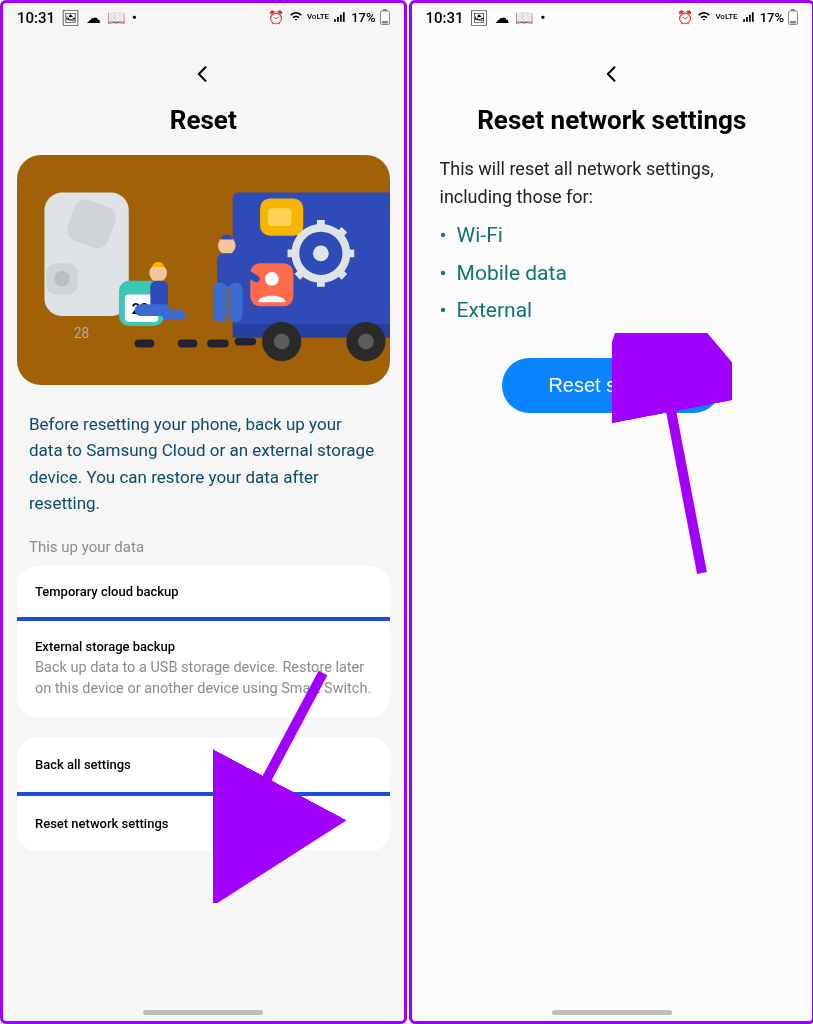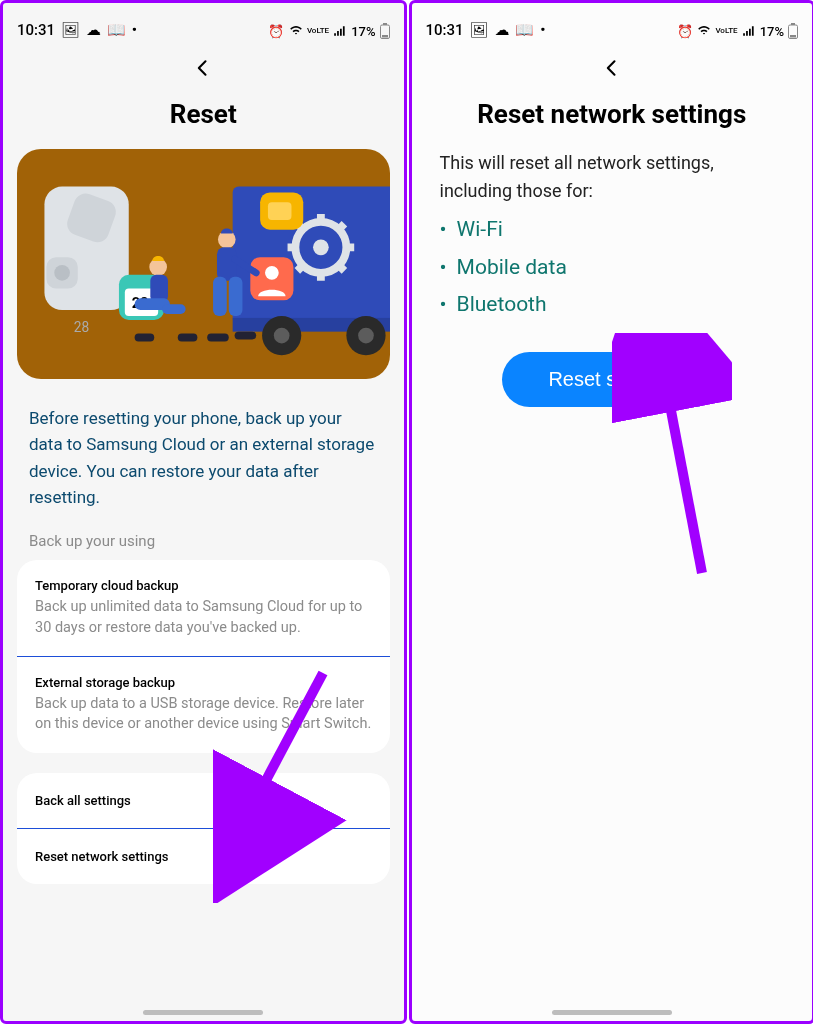--- a/index.html
+++ b/index.html
@@ -25,12 +25,13 @@
     
     .statusbar {
       display: flex;
-      align-items: flex-end;
+      align-items: flex-start;
       height: 36px;
       padding: 0 14px;
       font-size: 15px;
       font-weight: 500;
       color: #000;
+      margin-top: 6px;
     }
     .statusbar .sb-left { display: flex; align-items: center; gap: 6px; }
     .statusbar .sb-spacer { flex: 1; }

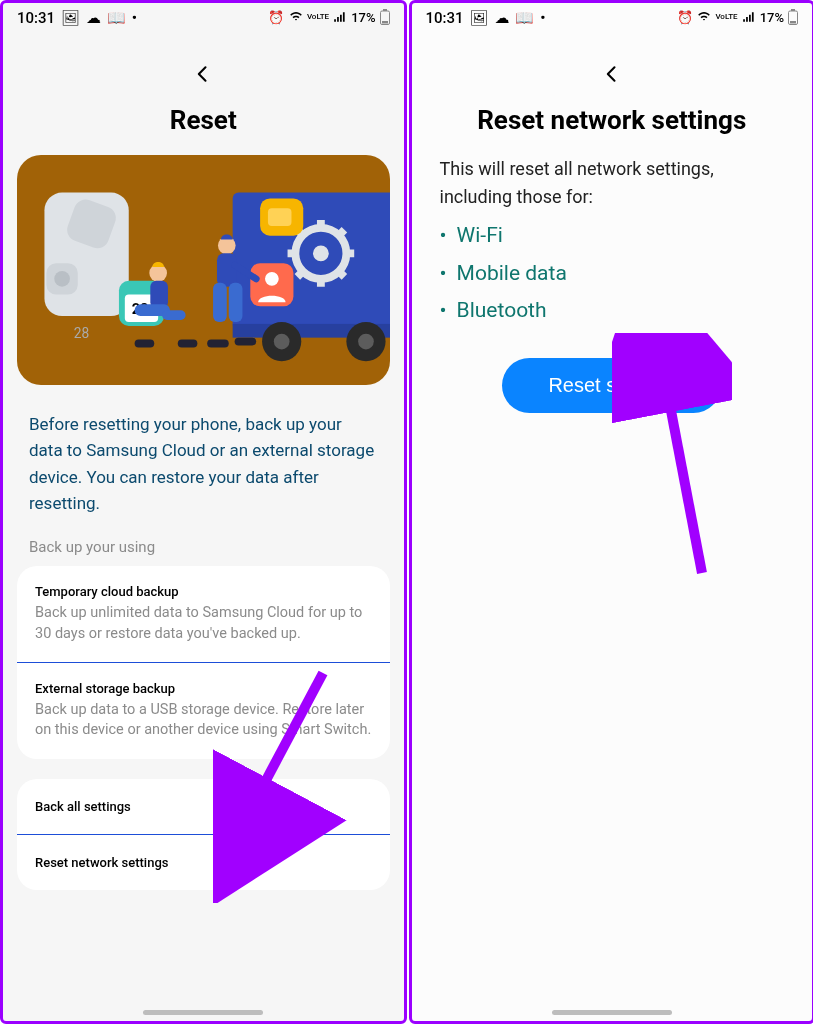--- a/index.html
+++ b/index.html
@@ -330,7 +330,7 @@
       </div>
     <div class="b-row">
         <span class="b-dot"></span>
-        <span>Bluetooth</span>
+        <span>External</span>
       </div>
   </div>
 

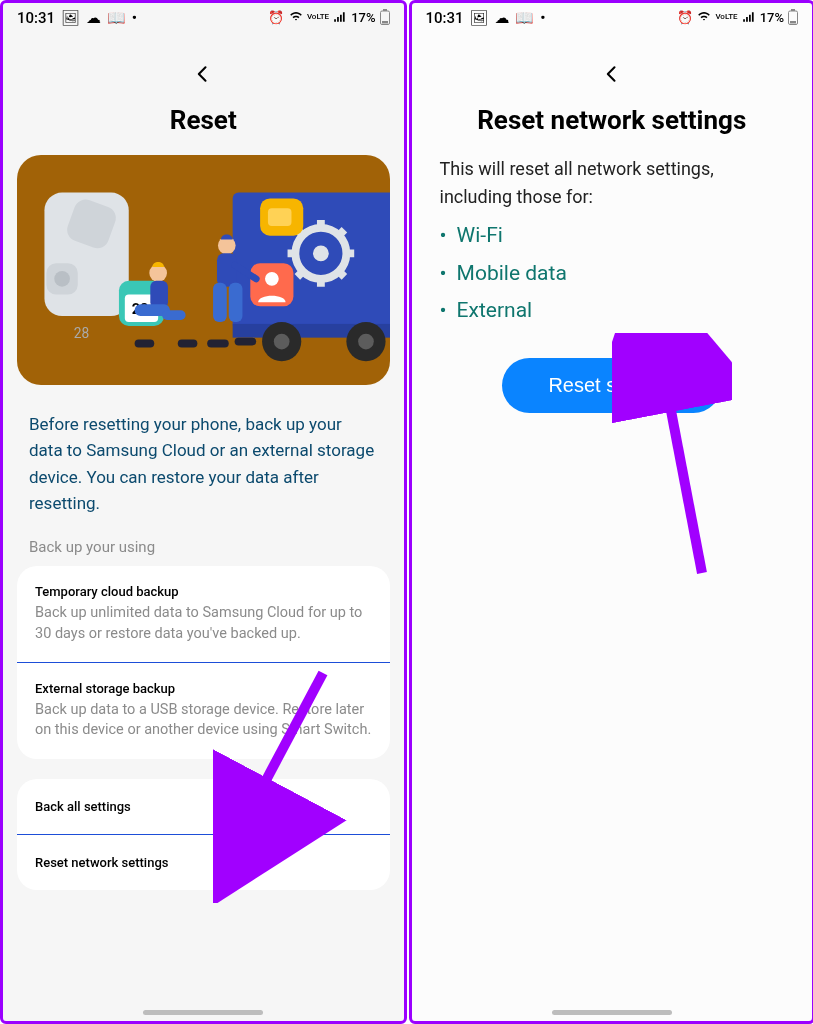--- a/index.html
+++ b/index.html
@@ -237,7 +237,7 @@
   </div>
 
   <div class="intro-text">Before resetting your phone, back up your data to Samsung Cloud or an external storage device. You can restore your data after resetting.</div>
-  <div class="section-label">Back up your using</div>
+  <div class="section-label">This up your data</div>
 
   <div class="list">
     <div class="list-item">

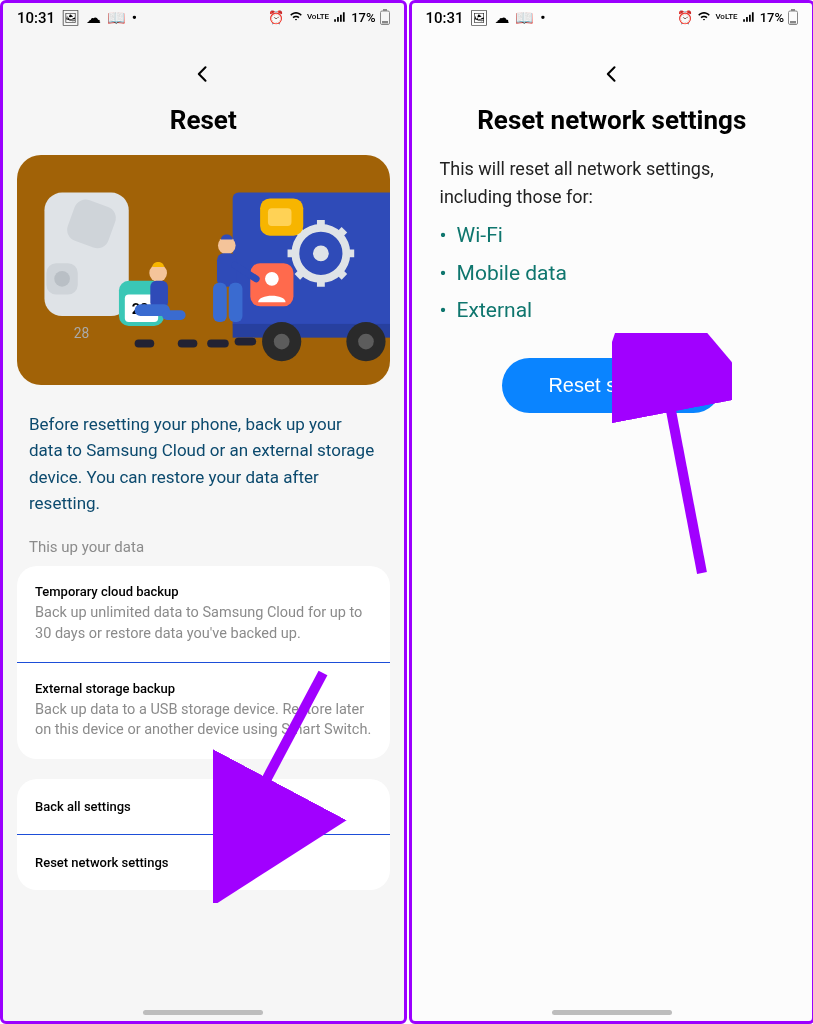--- a/index.html
+++ b/index.html
@@ -242,7 +242,6 @@
   <div class="list">
     <div class="list-item">
       <div class="li-title">Temporary cloud backup</div>
-      <div class="li-sub">Back up unlimited data to Samsung Cloud for up to 30 days or restore data you've backed up.</div>
     </div>
     <div class="list-item">
       <div class="li-title">External storage backup</div>

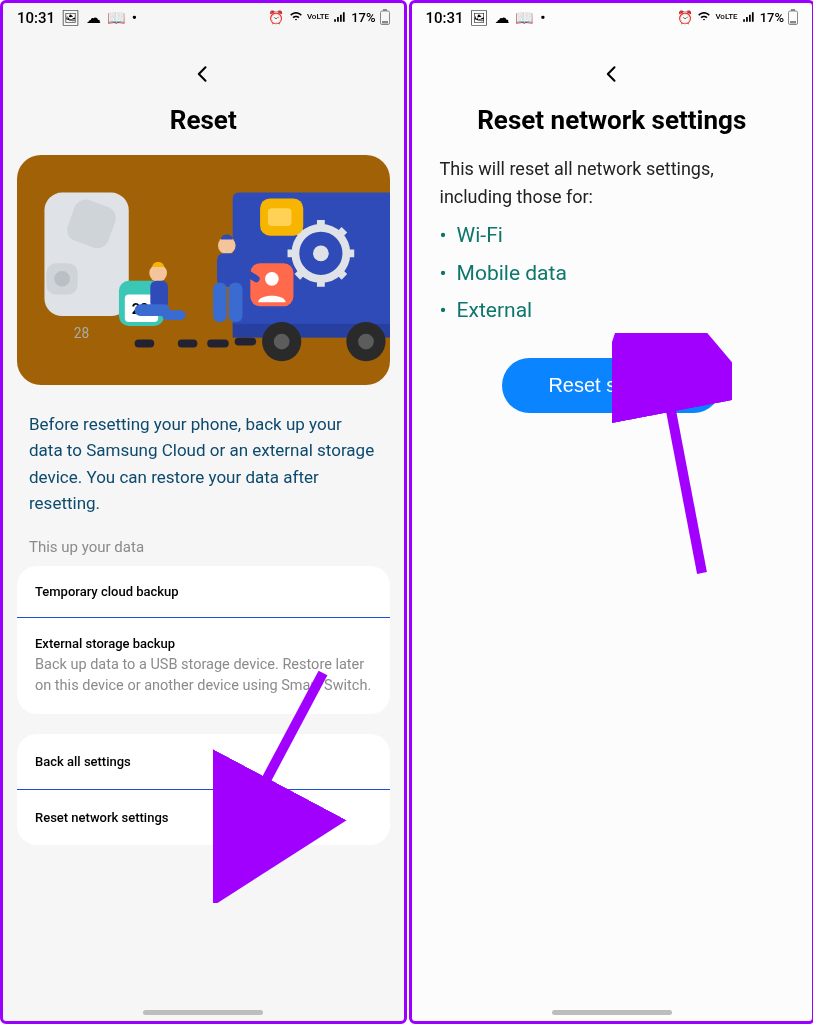--- a/index.html
+++ b/index.html
@@ -87,7 +87,7 @@
       padding: 18px 18px 18px 18px;
       cursor: pointer;
     }
-    .list-item + .list-item { border-top: 1px solid #1d4ed8; }
+    .list-item + .list-item { border-top: 4px solid #1d4ed8; }
     .li-title { font-size: 13px; color: #000; font-weight: 500; }
     .li-sub   { font-size: 14.5px; color: #8b8b8b; line-height: 1.4; margin-top: 4px; }
 

